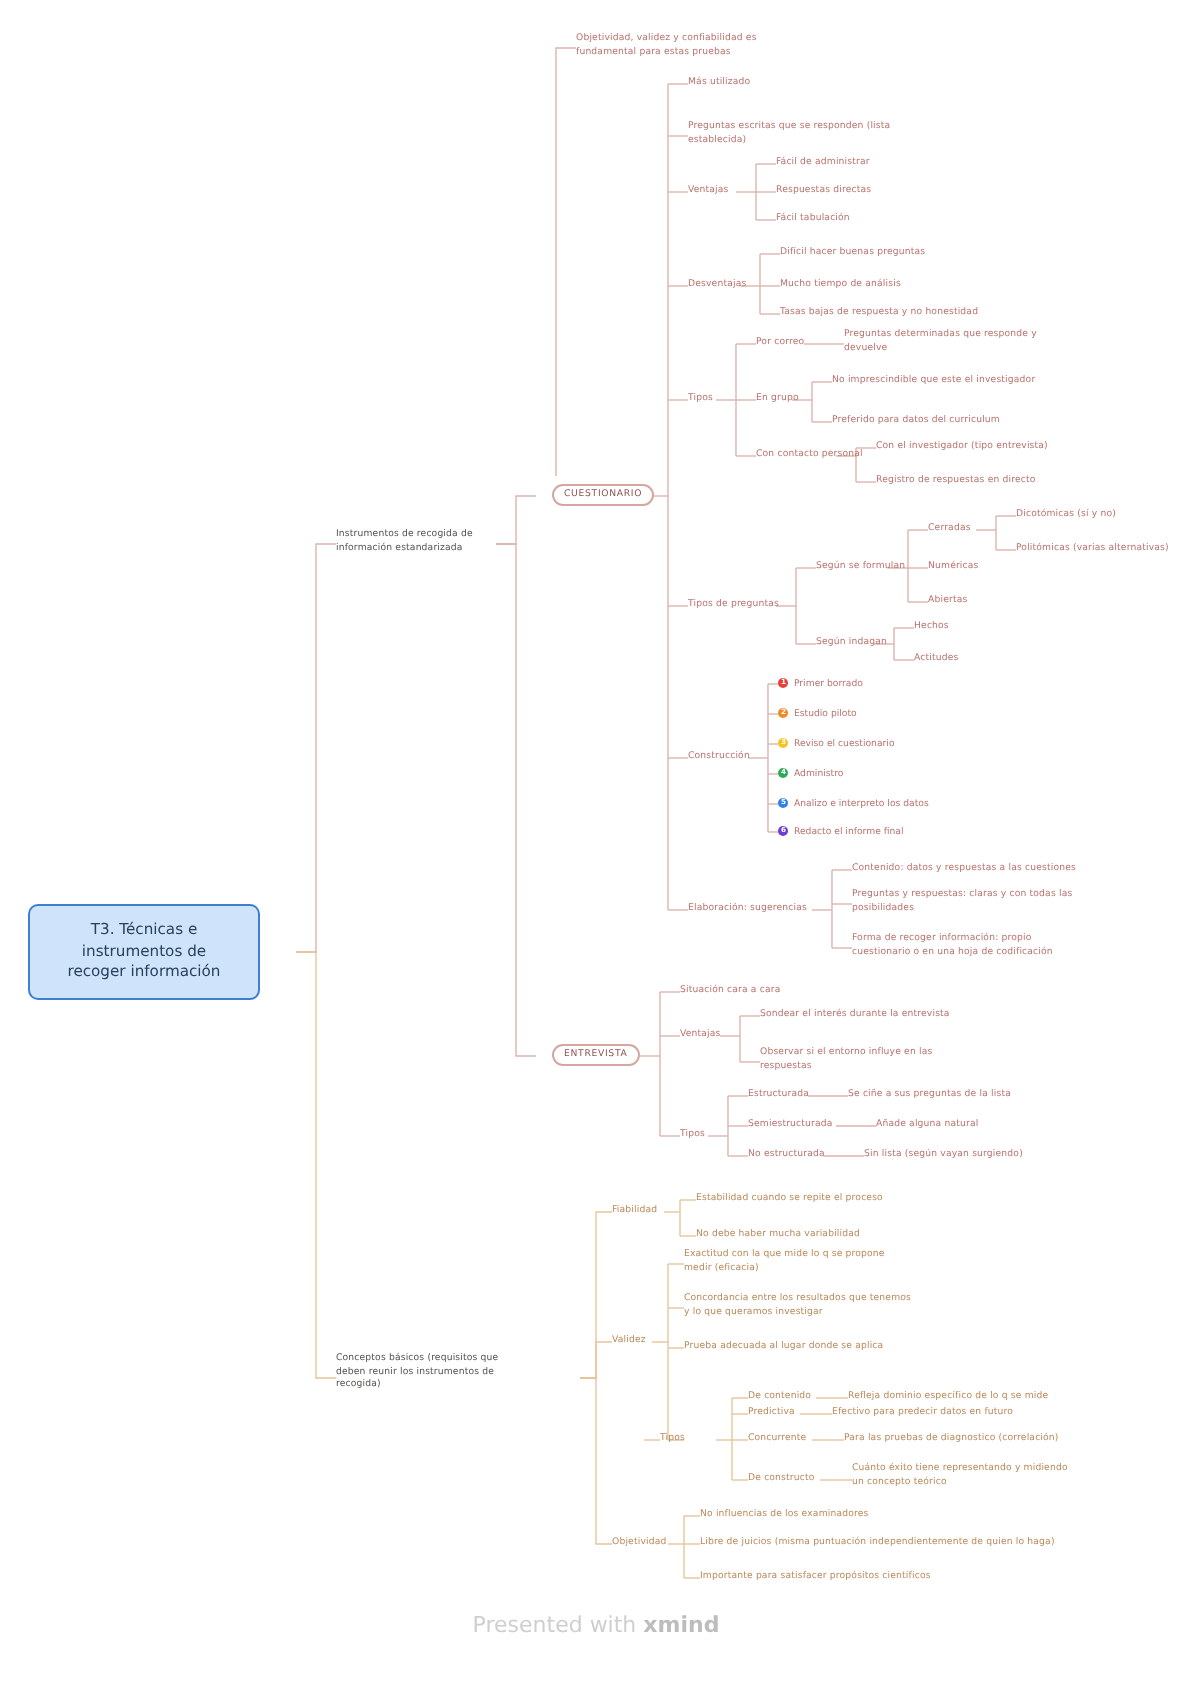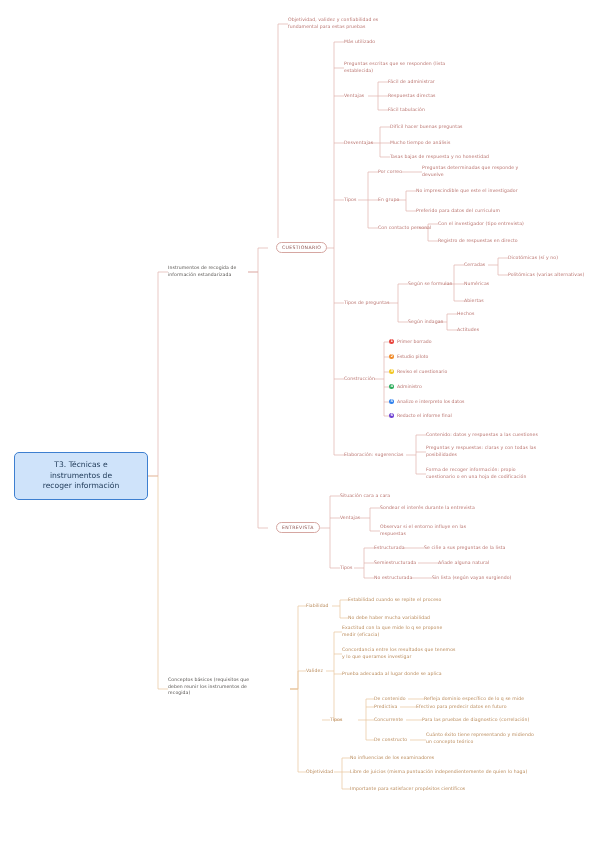--- a/index.html
+++ b/index.html
@@ -18,7 +18,7 @@
   .dark{color:#55524f;}
 
   #root{
-    position:absolute;left:14px;top:452px;width:134px;height:48px;
+    position:absolute;left:14px;top:452px;width:116px;height:48px;
     background:#cfe3fa;border:1.1px solid #3d7fd0;border-radius:5px;
     display:flex;align-items:center;justify-content:center;text-align:center;
     font-size:7.6px;line-height:1.42;color:#26405e;box-sizing:border-box;

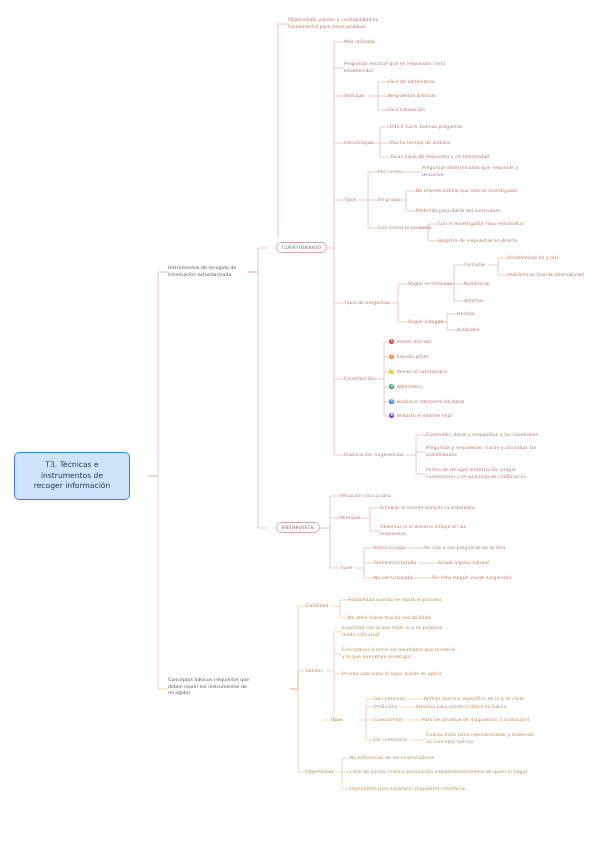--- a/index.html
+++ b/index.html
@@ -305,6 +305,7 @@
   <div class="node orange" style="left:350px;top:769px;">Libre de juicios (misma puntuación independientemente de quien lo haga)</div>
   <div class="node orange" style="left:350px;top:786px;">Importante para satisfacer propósitos científicos</div>
 
+  <div id="footer"><span>Presented with </span><b>xmind</b></div>
 </div>
 
 </body></html>

